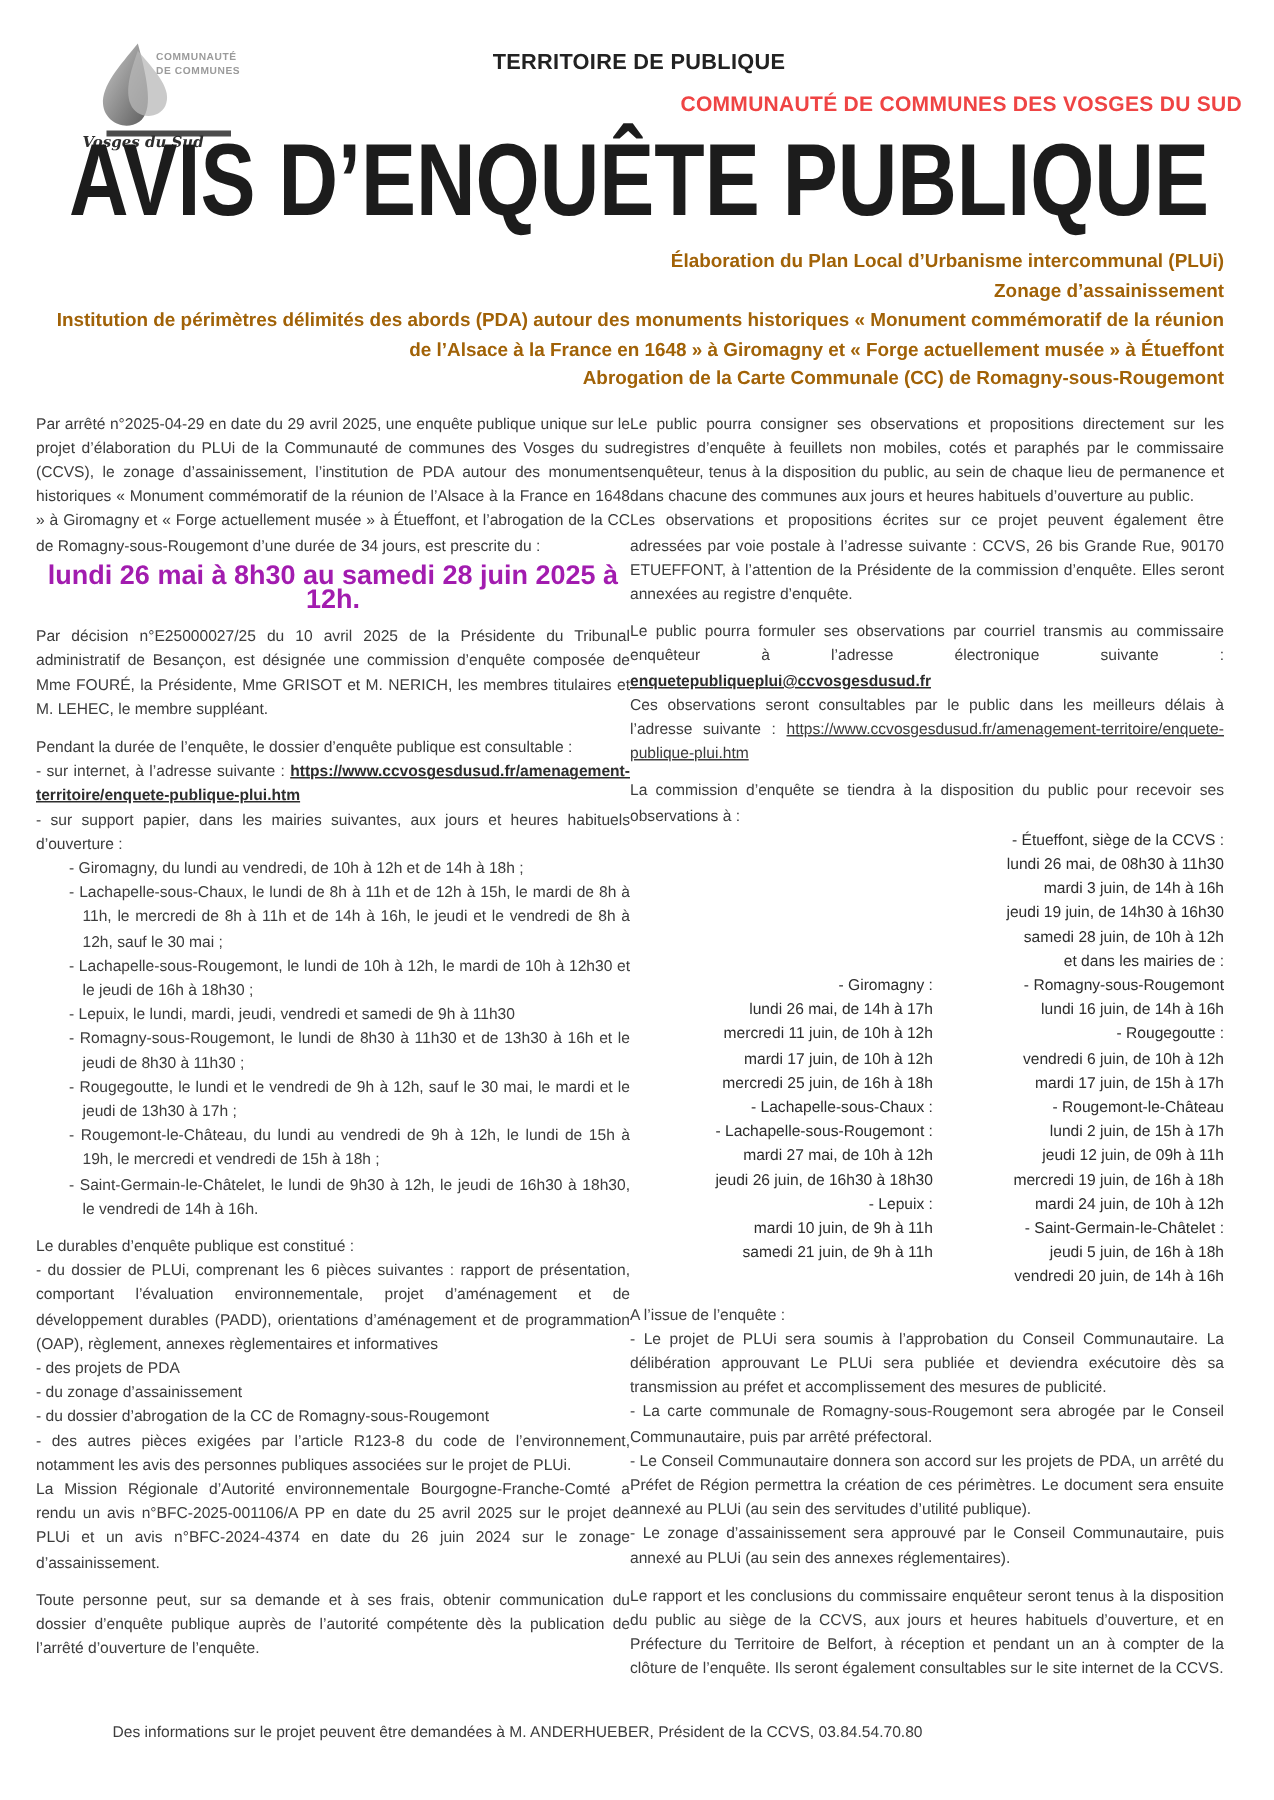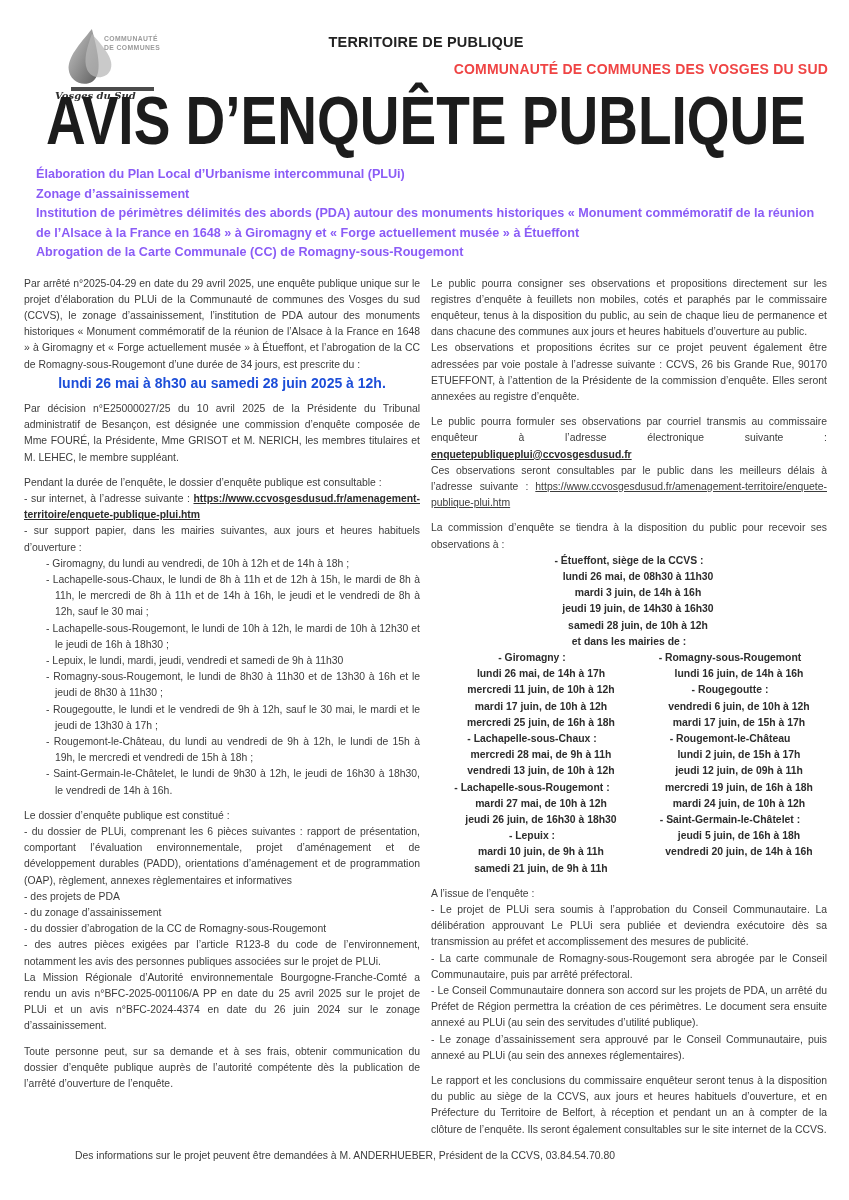--- a/index.html
+++ b/index.html
@@ -25,7 +25,7 @@
   .title .t-inner{display:inline-block;font-size:55px;letter-spacing:0;
     transform:scaleY(1.24);transform-origin:50% 30%;}
   .subtitles{margin-top:4px;}
-  .subtitle{ text-align:left;font-weight:bold;color:#8b5cf6;font-size:12.6px;
+  .subtitle{ text-align:right;font-weight:bold;color:#a16207;font-size:12.6px;
     line-height:19.5px;padding:0 12px;}
 
   

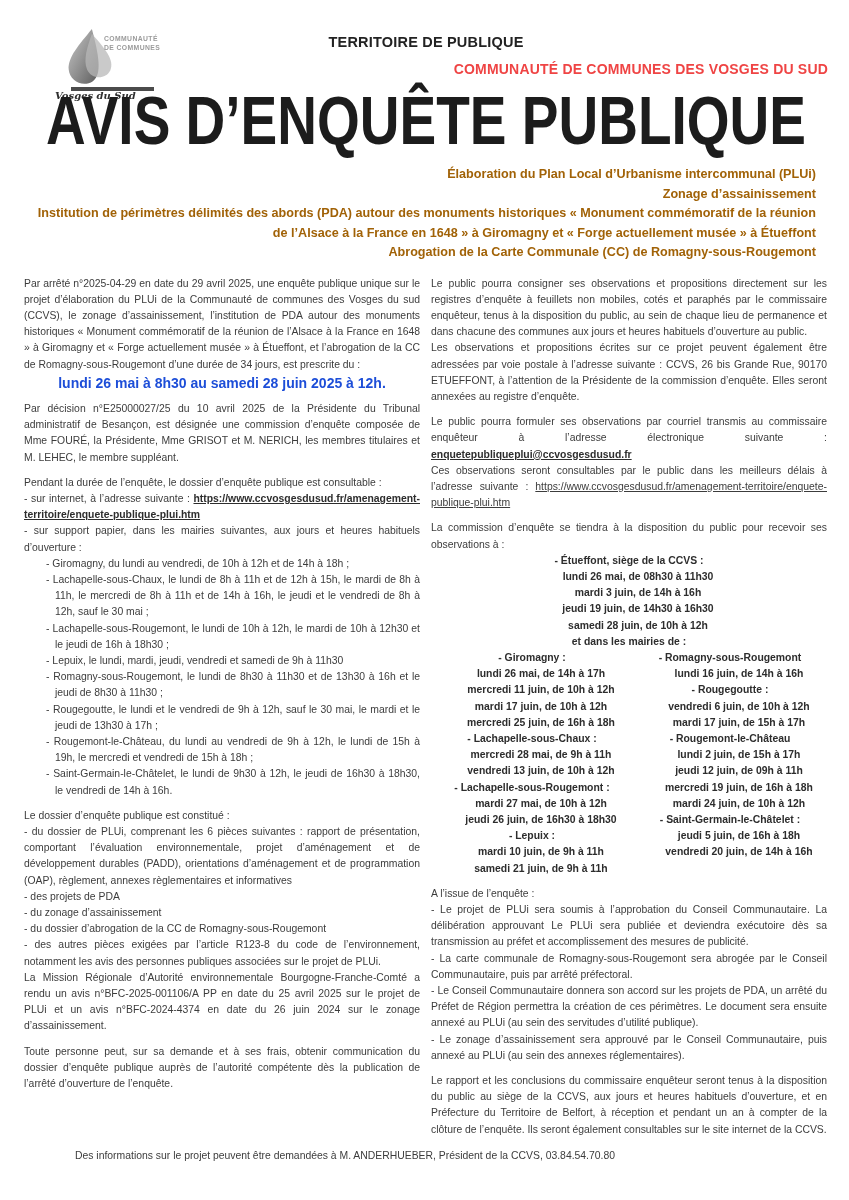--- a/index.html
+++ b/index.html
@@ -29,7 +29,7 @@
     line-height:19.5px;padding:0 12px;}
 
   
-  .cols{display:flex;gap:11px;margin-top:13px;}
+  .cols{display:flex;margin-top:13px;}
   .col{flex:0 0 396px;width:396px;font-size:10.4px;line-height:16.2px;text-align:justify;}
   .p{margin:0 0 9px 0;}
   .p0{margin:0;}

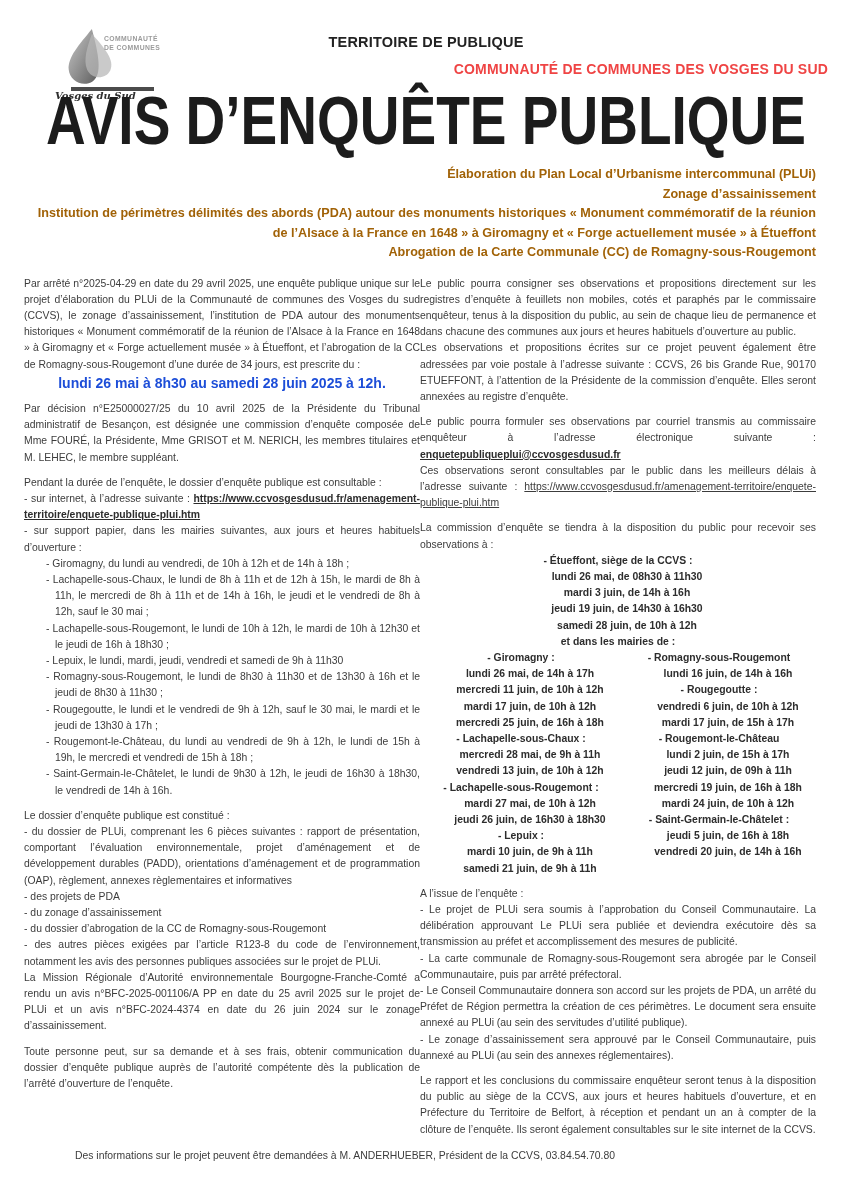--- a/index.html
+++ b/index.html
@@ -33,7 +33,7 @@
   .col{flex:0 0 396px;width:396px;font-size:10.4px;line-height:16.2px;text-align:justify;}
   .p{margin:0 0 9px 0;}
   .p0{margin:0;}
-  .dateline{text-align:center;font-weight:bold;color:#1d4ed8;font-size:14px;margin:2px 0 10px 0;}
+  .dateline{text-align:center;font-weight:bold;color:#a21caf;font-size:18px;margin:2px 0 10px 0;}
   .lnk{font-weight:bold;color:#2d2d2d;text-decoration:underline;}
   .lnk2{color:#3c3c3c;text-decoration:underline;}
   .hang{padding-left:31px;text-indent:-9px;margin:0;}

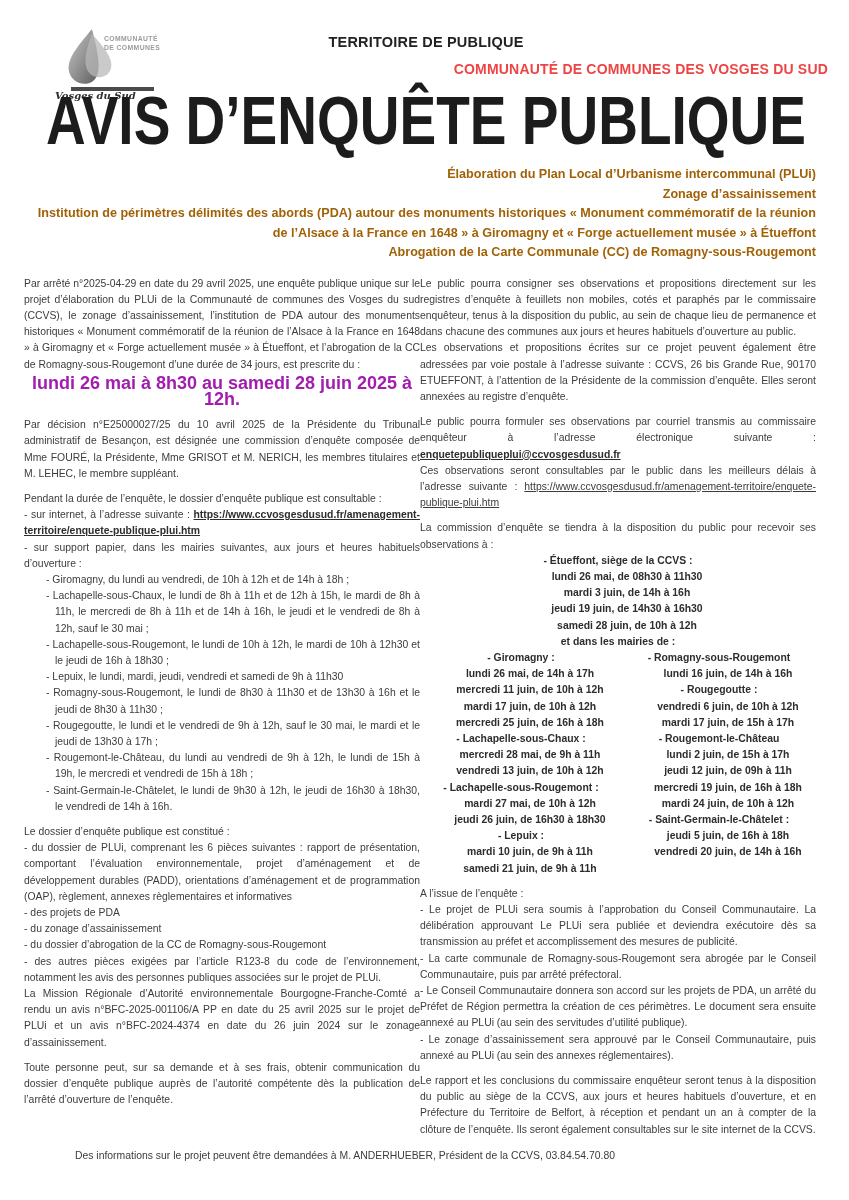--- a/index.html
+++ b/index.html
@@ -38,7 +38,7 @@
   .lnk2{color:#3c3c3c;text-decoration:underline;}
   .hang{padding-left:31px;text-indent:-9px;margin:0;}
   .flushitem{margin:0;}
-  .schedule{color:#2d2d2d;font-weight:bold;text-align:center;}
+  .schedule{color:#2d2d2d;font-weight:normal;text-align:right;}
   .vtitle{margin:0;}
   .slot{padding-left:18px;margin:0;}
   .vgrid{display:flex;margin:0 0 9px 0;}

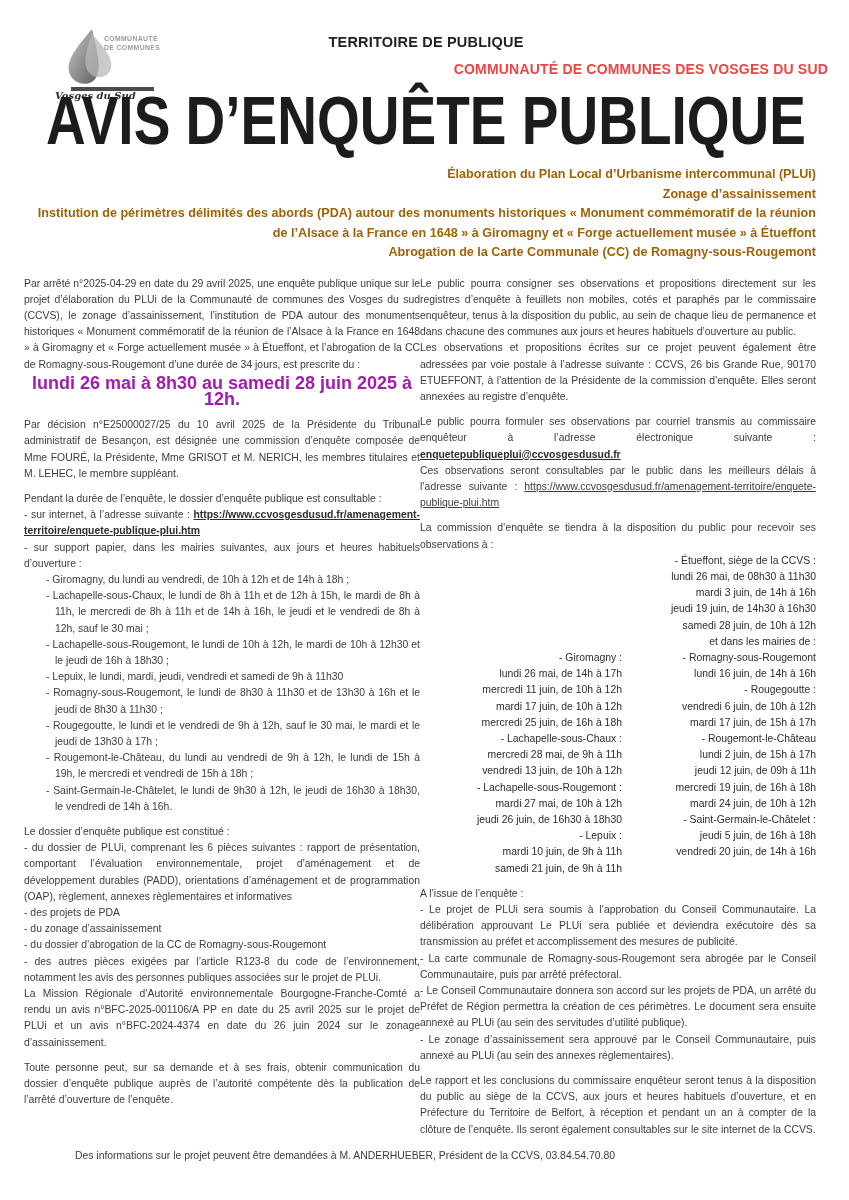--- a/index.html
+++ b/index.html
@@ -166,10 +166,6 @@
           </div>
           <div>
             <div class="vtitle">- Lachapelle-sous-Chaux :</div>
-            <div>
-                <div class="slot">mercredi 28 mai, de 9h à 11h</div>
-                <div class="slot">vendredi 13 juin, de 10h à 12h</div>
-              </div>
           </div>
           <div>
             <div class="vtitle">- Lachapelle-sous-Rougemont :</div>

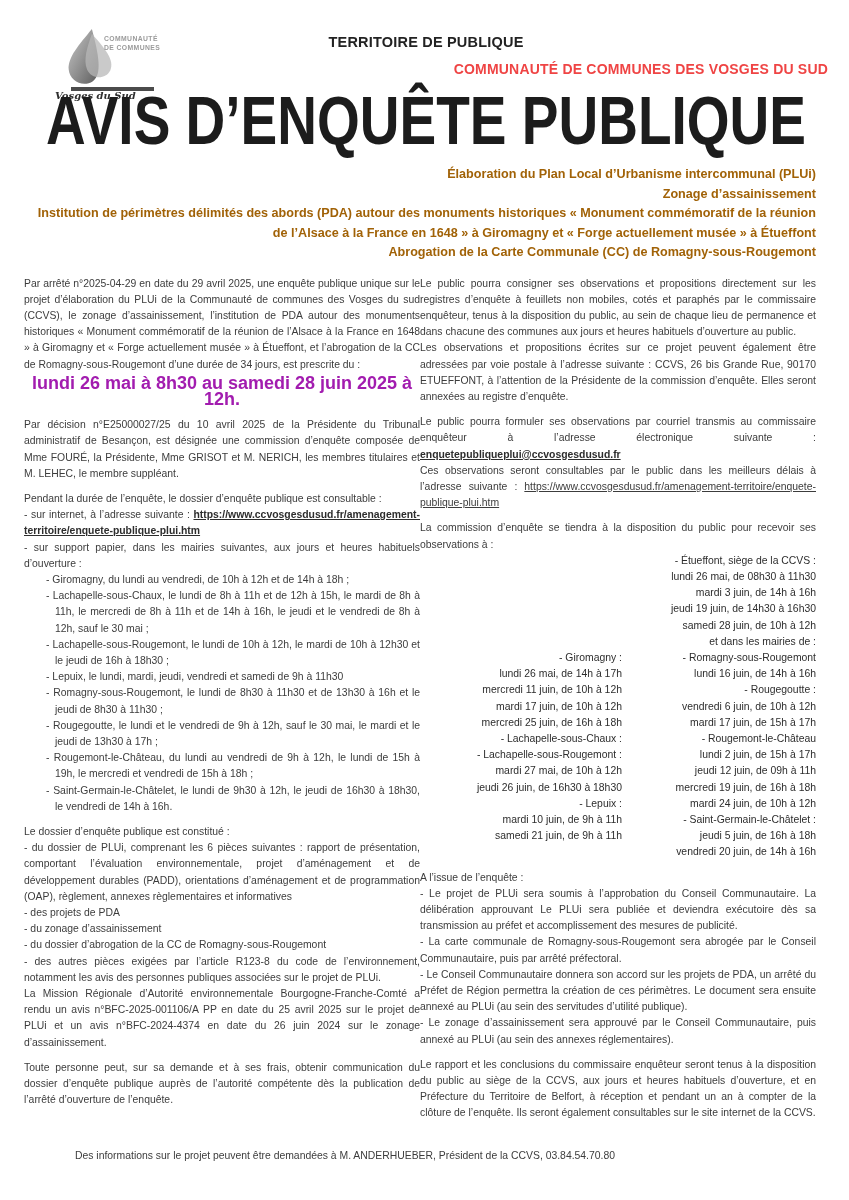--- a/index.html
+++ b/index.html
@@ -118,7 +118,7 @@
           <div class="hang">- Saint-Germain-le-Châtelet, le lundi de 9h30 à 12h, le jeudi de 16h30 à 18h30, le vendredi de 14h à 16h.</div>
         </div>
 
-      <p class="p0 gap-top">Le dossier d’enquête publique est constitué :</p>
+      <p class="p0 gap-top">Le durables d’enquête publique est constitué :</p>
       <div>
 
       <div class="flushitem">- du dossier de PLUi, comprenant les 6 pièces suivantes : rapport de présentation, comportant l’évaluation environnementale, projet d’aménagement et de développement durables (PADD), orientations d’aménagement et de programmation (OAP), règlement, annexes règlementaires et informatives</div>

